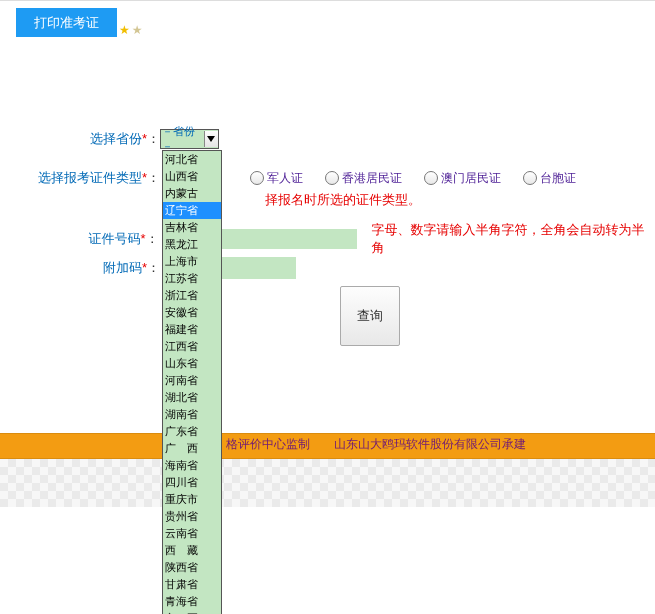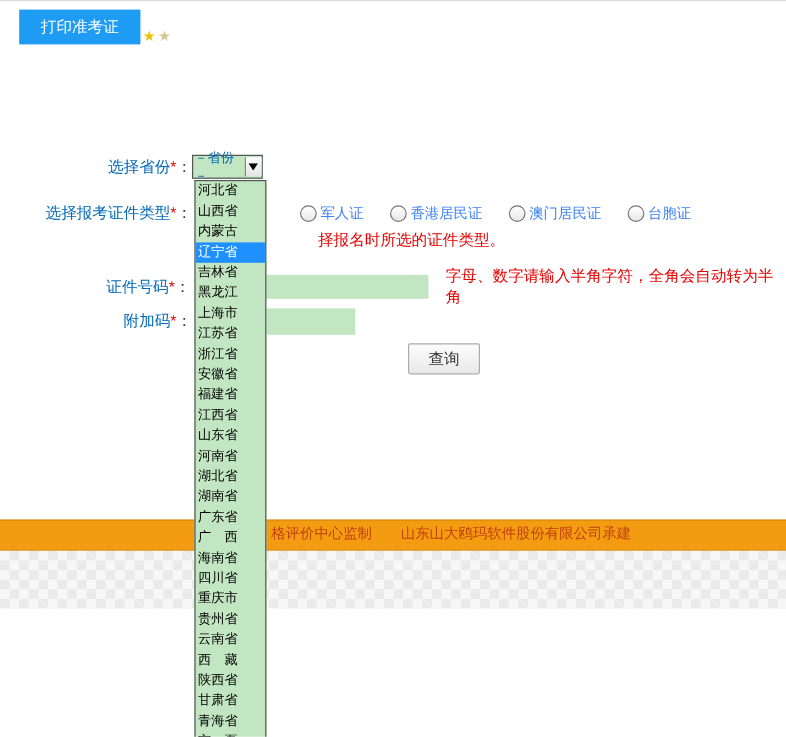--- a/index.html
+++ b/index.html
@@ -120,7 +120,7 @@
     align-items: center;
     gap: 3px;
     font-size: 12px;
-    color: #3b82f6;
+    color: #4c1d95;
   }
   .radio-circle {
     width: 12px;

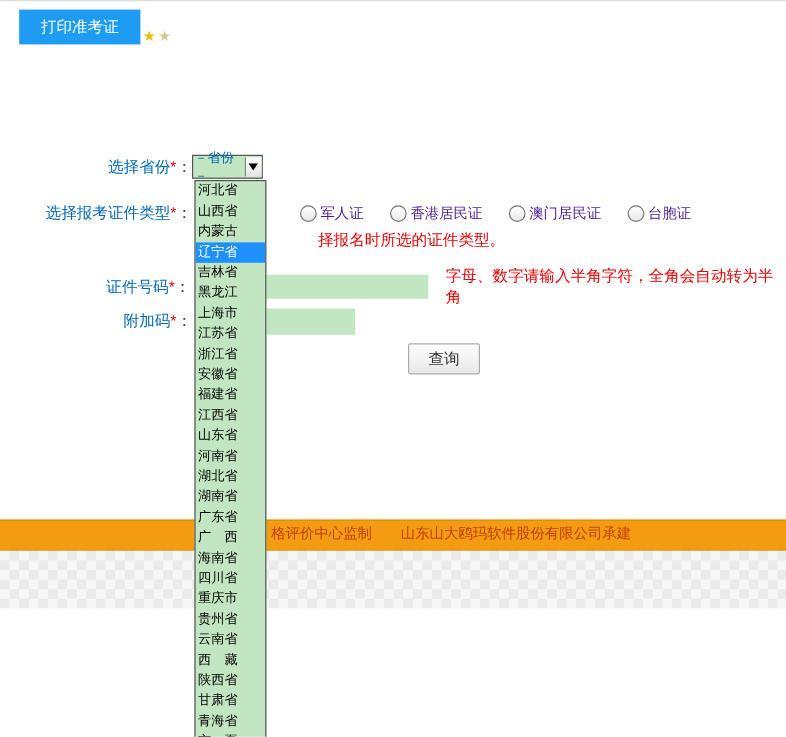--- a/index.html
+++ b/index.html
@@ -156,7 +156,7 @@
     position: absolute;
     left: 340px;
     top: 285px;
-    padding: 3px 16px;
+    padding: 20px 16px;
     border: 1px solid #aaa;
     border-radius: 2px;
     background: linear-gradient(#fdfdfd,#e8e8e8);

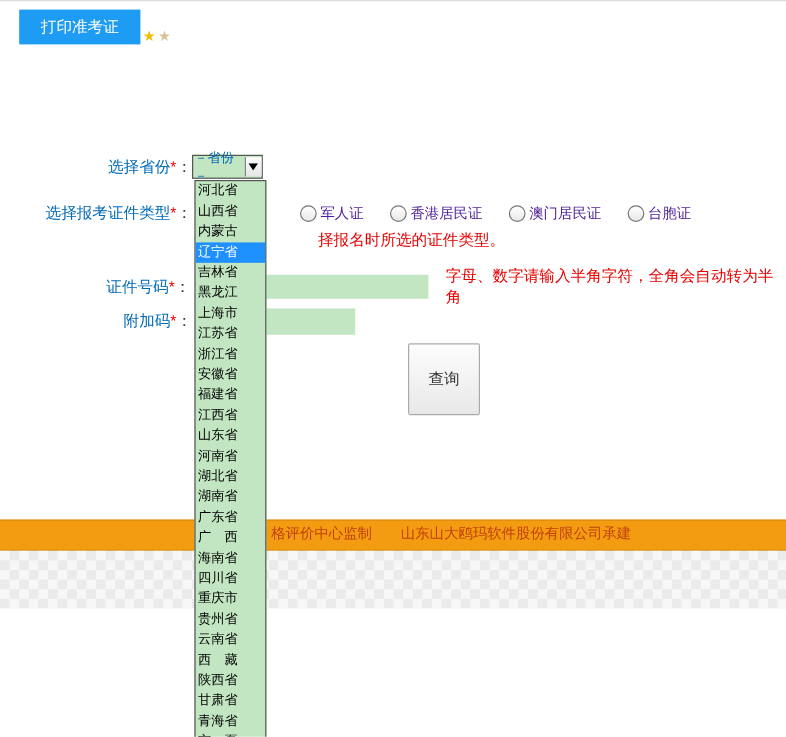--- a/index.html
+++ b/index.html
@@ -192,7 +192,7 @@
     left: 226px;
     top: 435px;
     font-size: 12px;
-    color: #c2410c;
+    color: #701a75;
     z-index: 200;
     letter-spacing: 0;
   }

